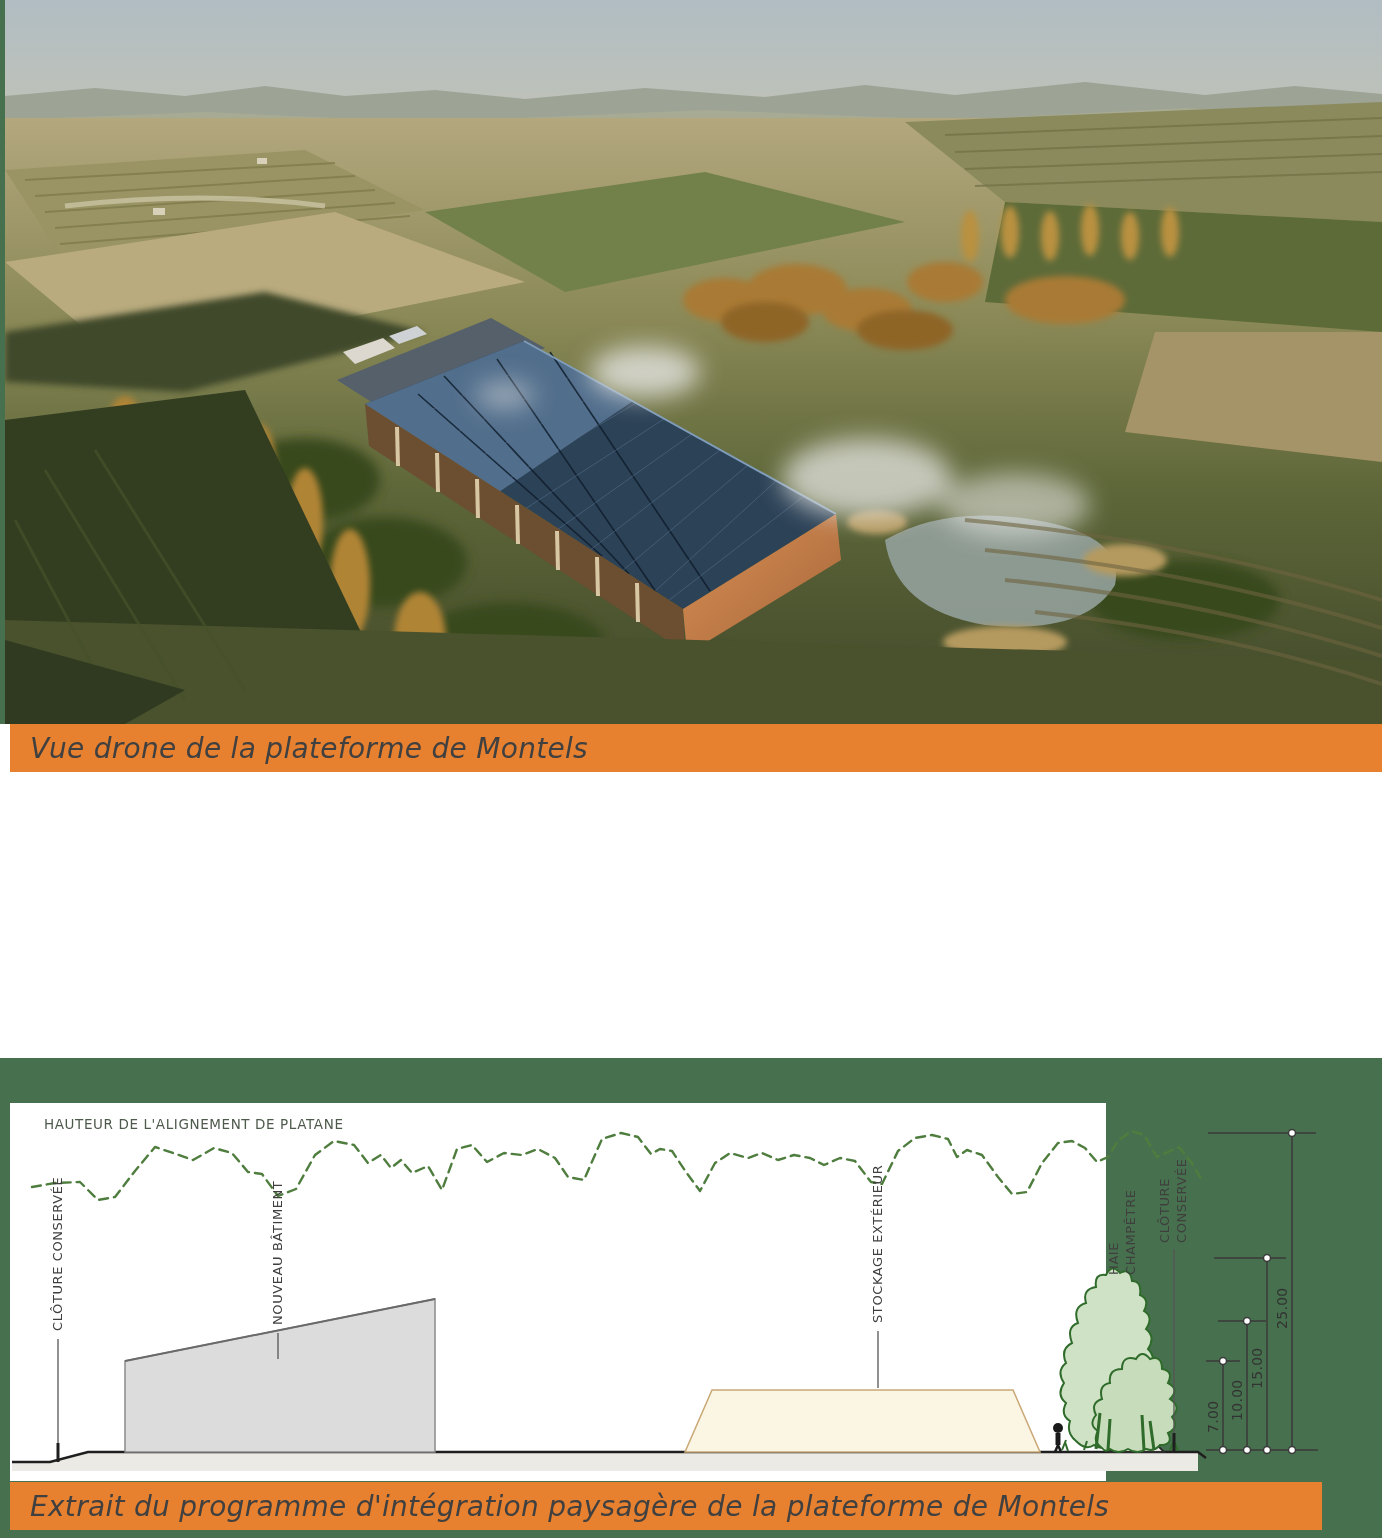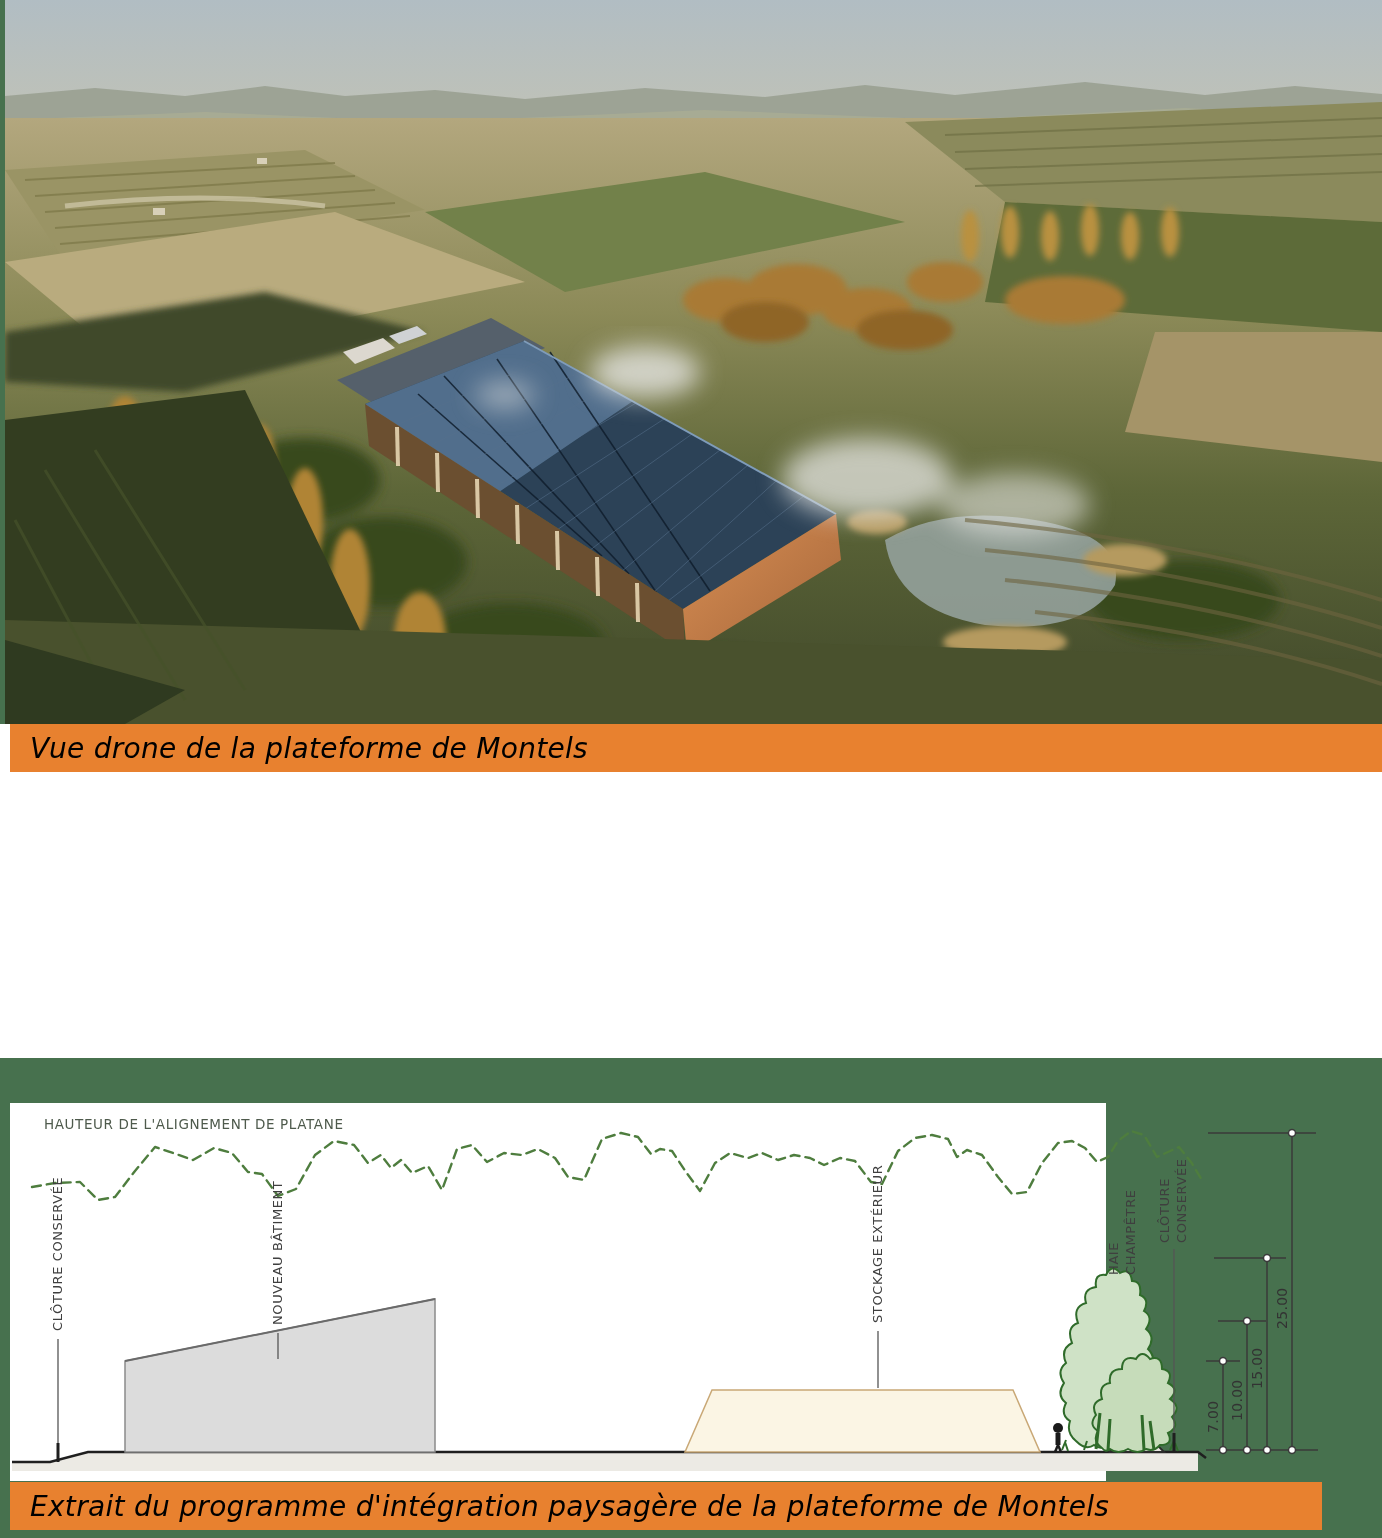--- a/index.html
+++ b/index.html
@@ -11,7 +11,7 @@
   
   .caption-bar{position:absolute;background:#E8812F;display:flex;align-items:center;}
   .caption-top{left:10px;top:724px;width:1372px;height:48px;}
-  .caption-text{color:#000000;font-style:italic;font-size:28px;letter-spacing:.3px;padding-left:20px;white-space:nowrap;}
+  .caption-text{color:#404040;font-style:italic;font-size:28px;letter-spacing:.3px;padding-left:20px;white-space:nowrap;}
   
   .stats-section{position:absolute;left:0;top:772px;width:1382px;height:286px;background:#ffffff;}
   

